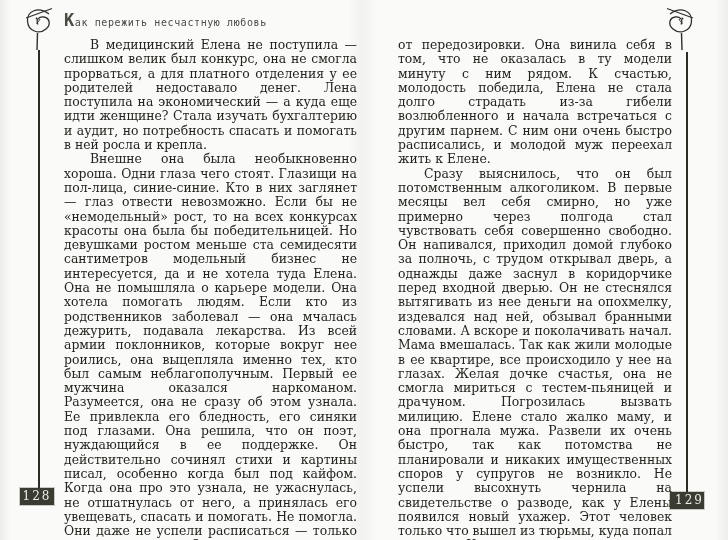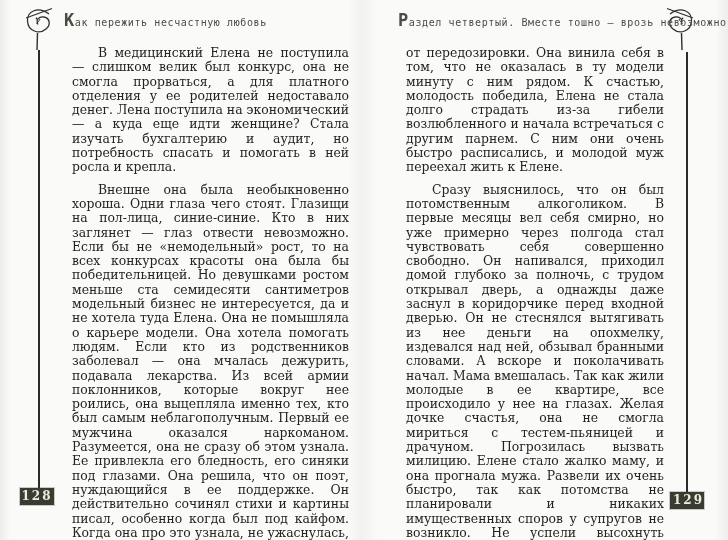--- a/index.html
+++ b/index.html
@@ -107,9 +107,6 @@
         <path d="M14.5 28 L14 45" fill="none" stroke="#2e2e2a" stroke-width="1.4"></path>
       </svg>
     </span>
-    <header class="running-head right">
-      <h1 class="head-title">Раздел четвертый. Вместе тошно – врозь невозможно</h1>
-    </header>
     <div class="rule right-rule"></div>
     <div class="body-text">
       <p class="no-indent">от передозировки. Она винила себя в том, что не оказалась в ту модели минуту с ним рядом. К счастью, молодость победила, Елена не стала долго страдать из-за гибели возлюбленного и начала встречаться с другим парнем. С ним они очень быстро расписались, и молодой муж переехал жить к Елене.</p>

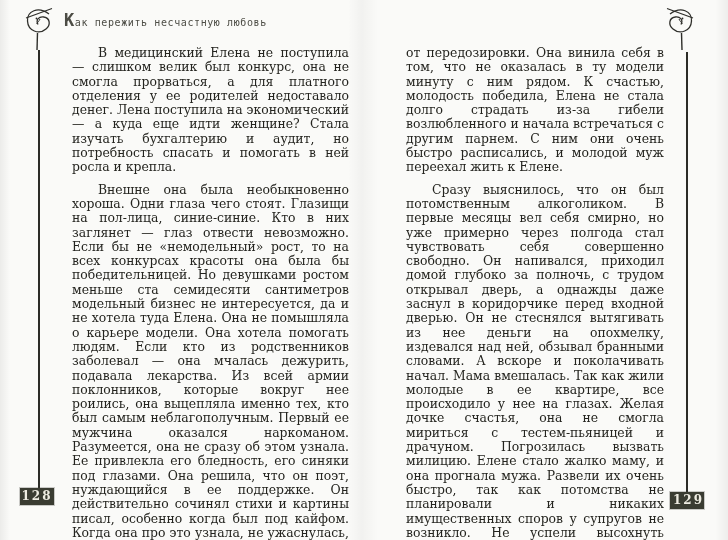--- a/index.html
+++ b/index.html
@@ -68,7 +68,7 @@
   }
   .page-left  .body-text { left: 64px; width: 293px; }
   .page-right .body-text { left: 34px; width: 274px; }
-  .body-text p { margin: 8px; text-indent: 26px; }
+  .body-text p { margin: 0; text-indent: 26px; }
   .body-text p.no-indent { text-indent: 0; }
 </style>
 </head>

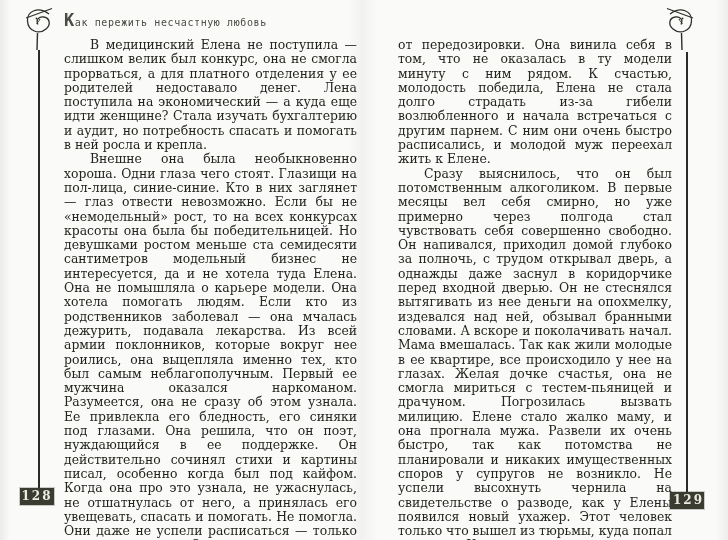--- a/index.html
+++ b/index.html
@@ -54,7 +54,6 @@
     font-size: 12px; line-height: 17px;
     text-align: center; letter-spacing: 2px;
     box-shadow: 0 0 0 1px rgba(58,60,50,0.25);
-    font-weight: bold;
   }
   .folio-left  { left: 20px;  top: 488px; }
   .folio-right { left: 306px; top: 492px; text-align: right; }

